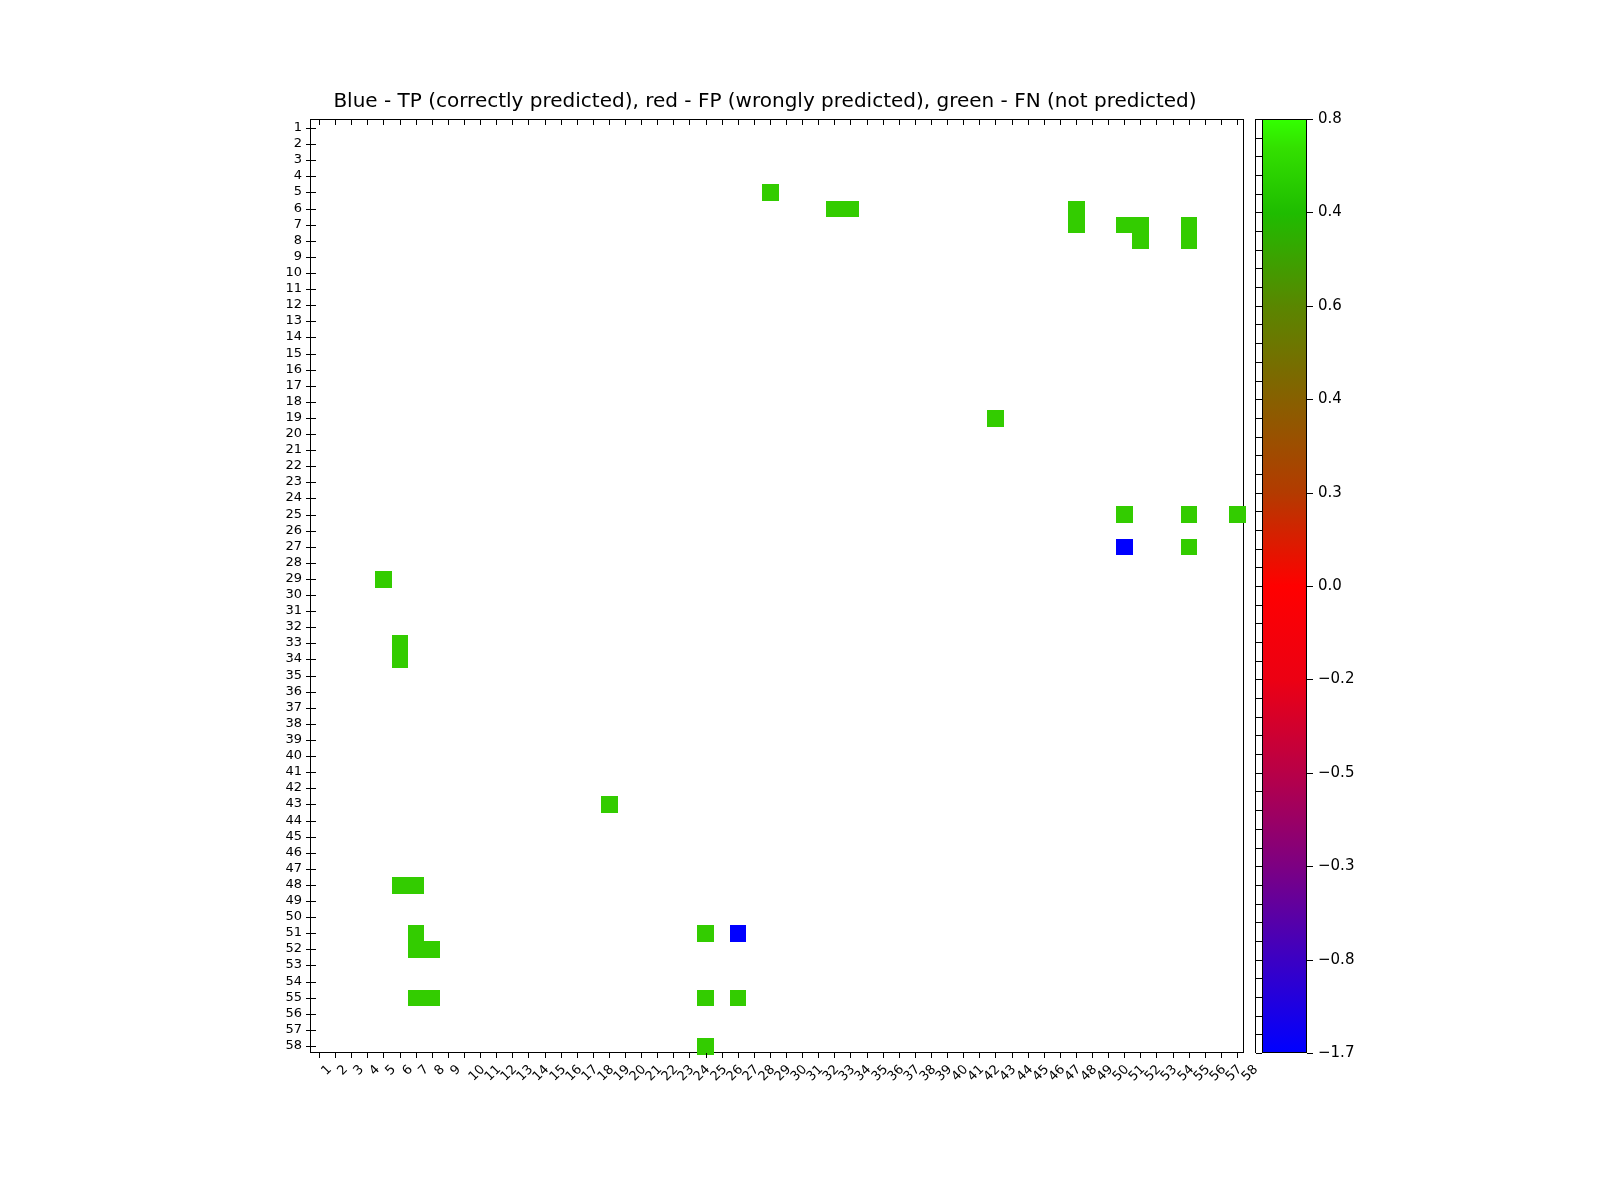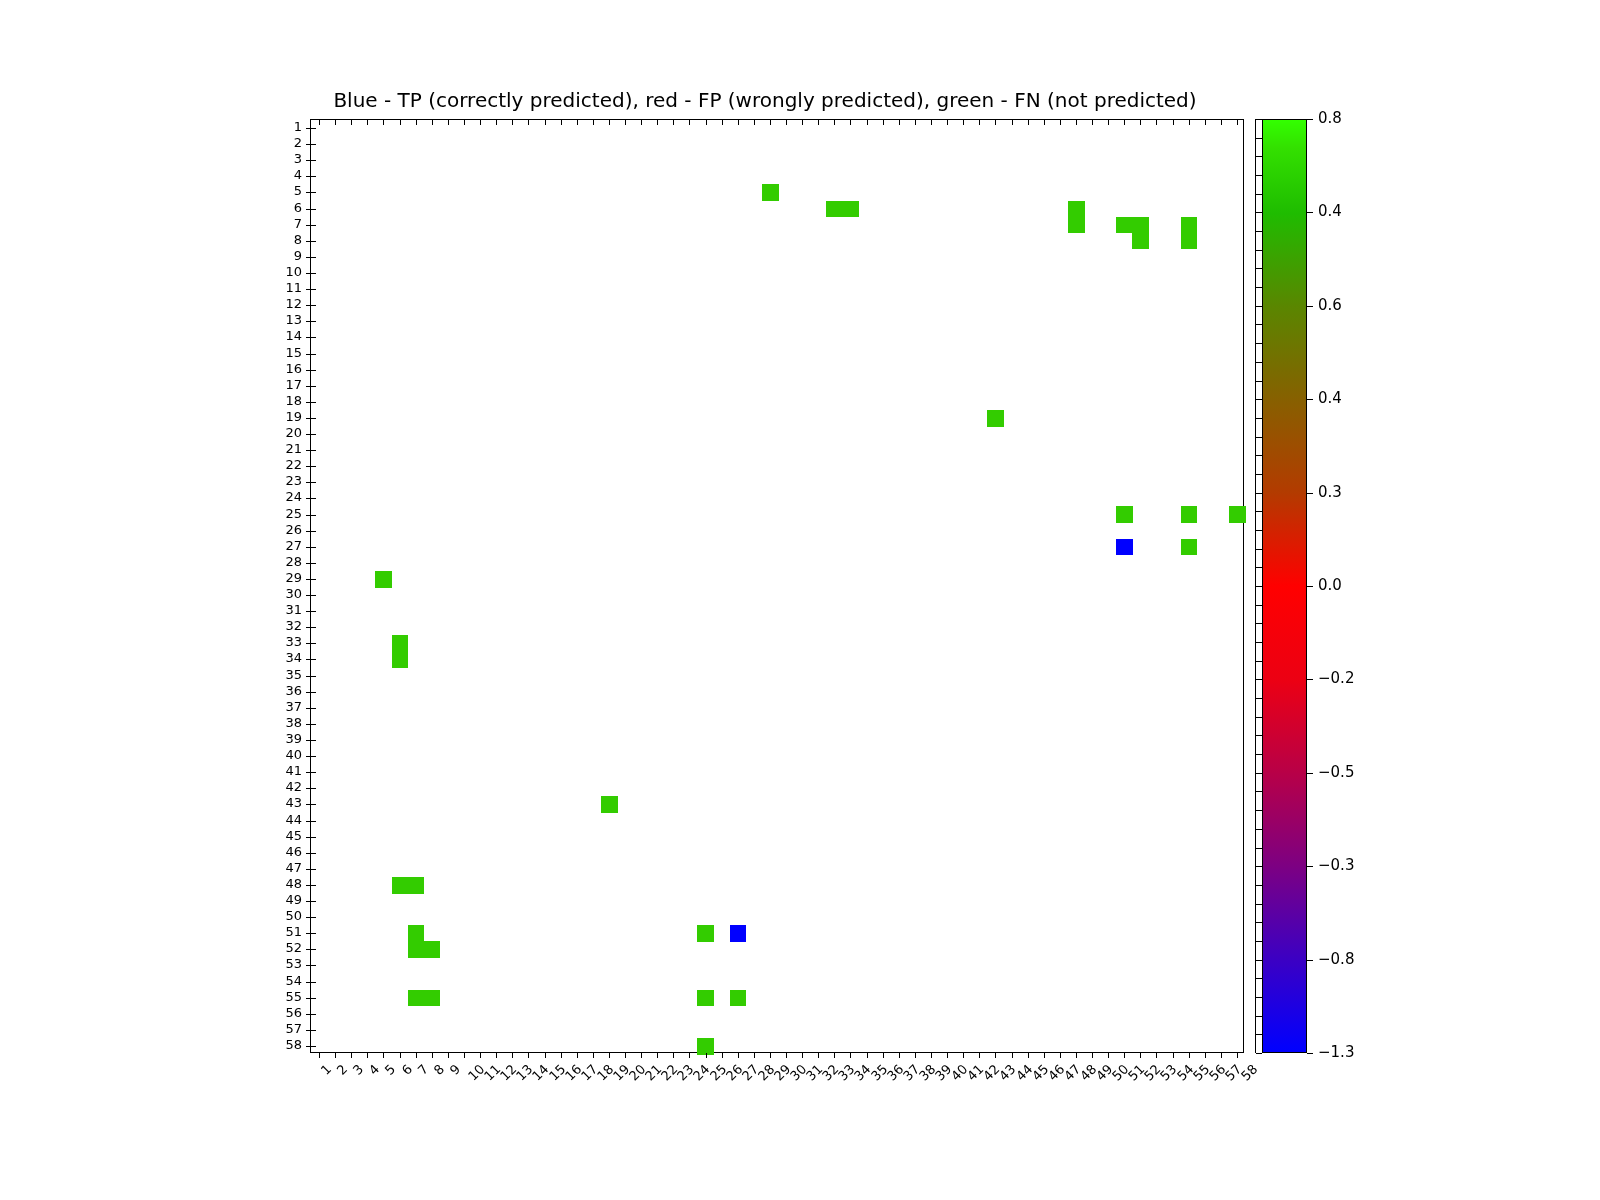--- a/index.html
+++ b/index.html
@@ -564,7 +564,7 @@
       <div class="cb-tick" style="top: 959.6px;"></div>
       <div class="cb-label" style="top: 951.6px;">−0.8</div>
       <div class="cb-tick" style="top: 1053px;"></div>
-      <div class="cb-label" style="top: 1045px;">−1.3</div>
+      <div class="cb-label" style="top: 1045px;">−1.7</div>
       <div class="cb-minor" style="top: 119px;"></div>
       <div class="cb-minor" style="top: 137.68px;"></div>
       <div class="cb-minor" style="top: 156.36px;"></div>

